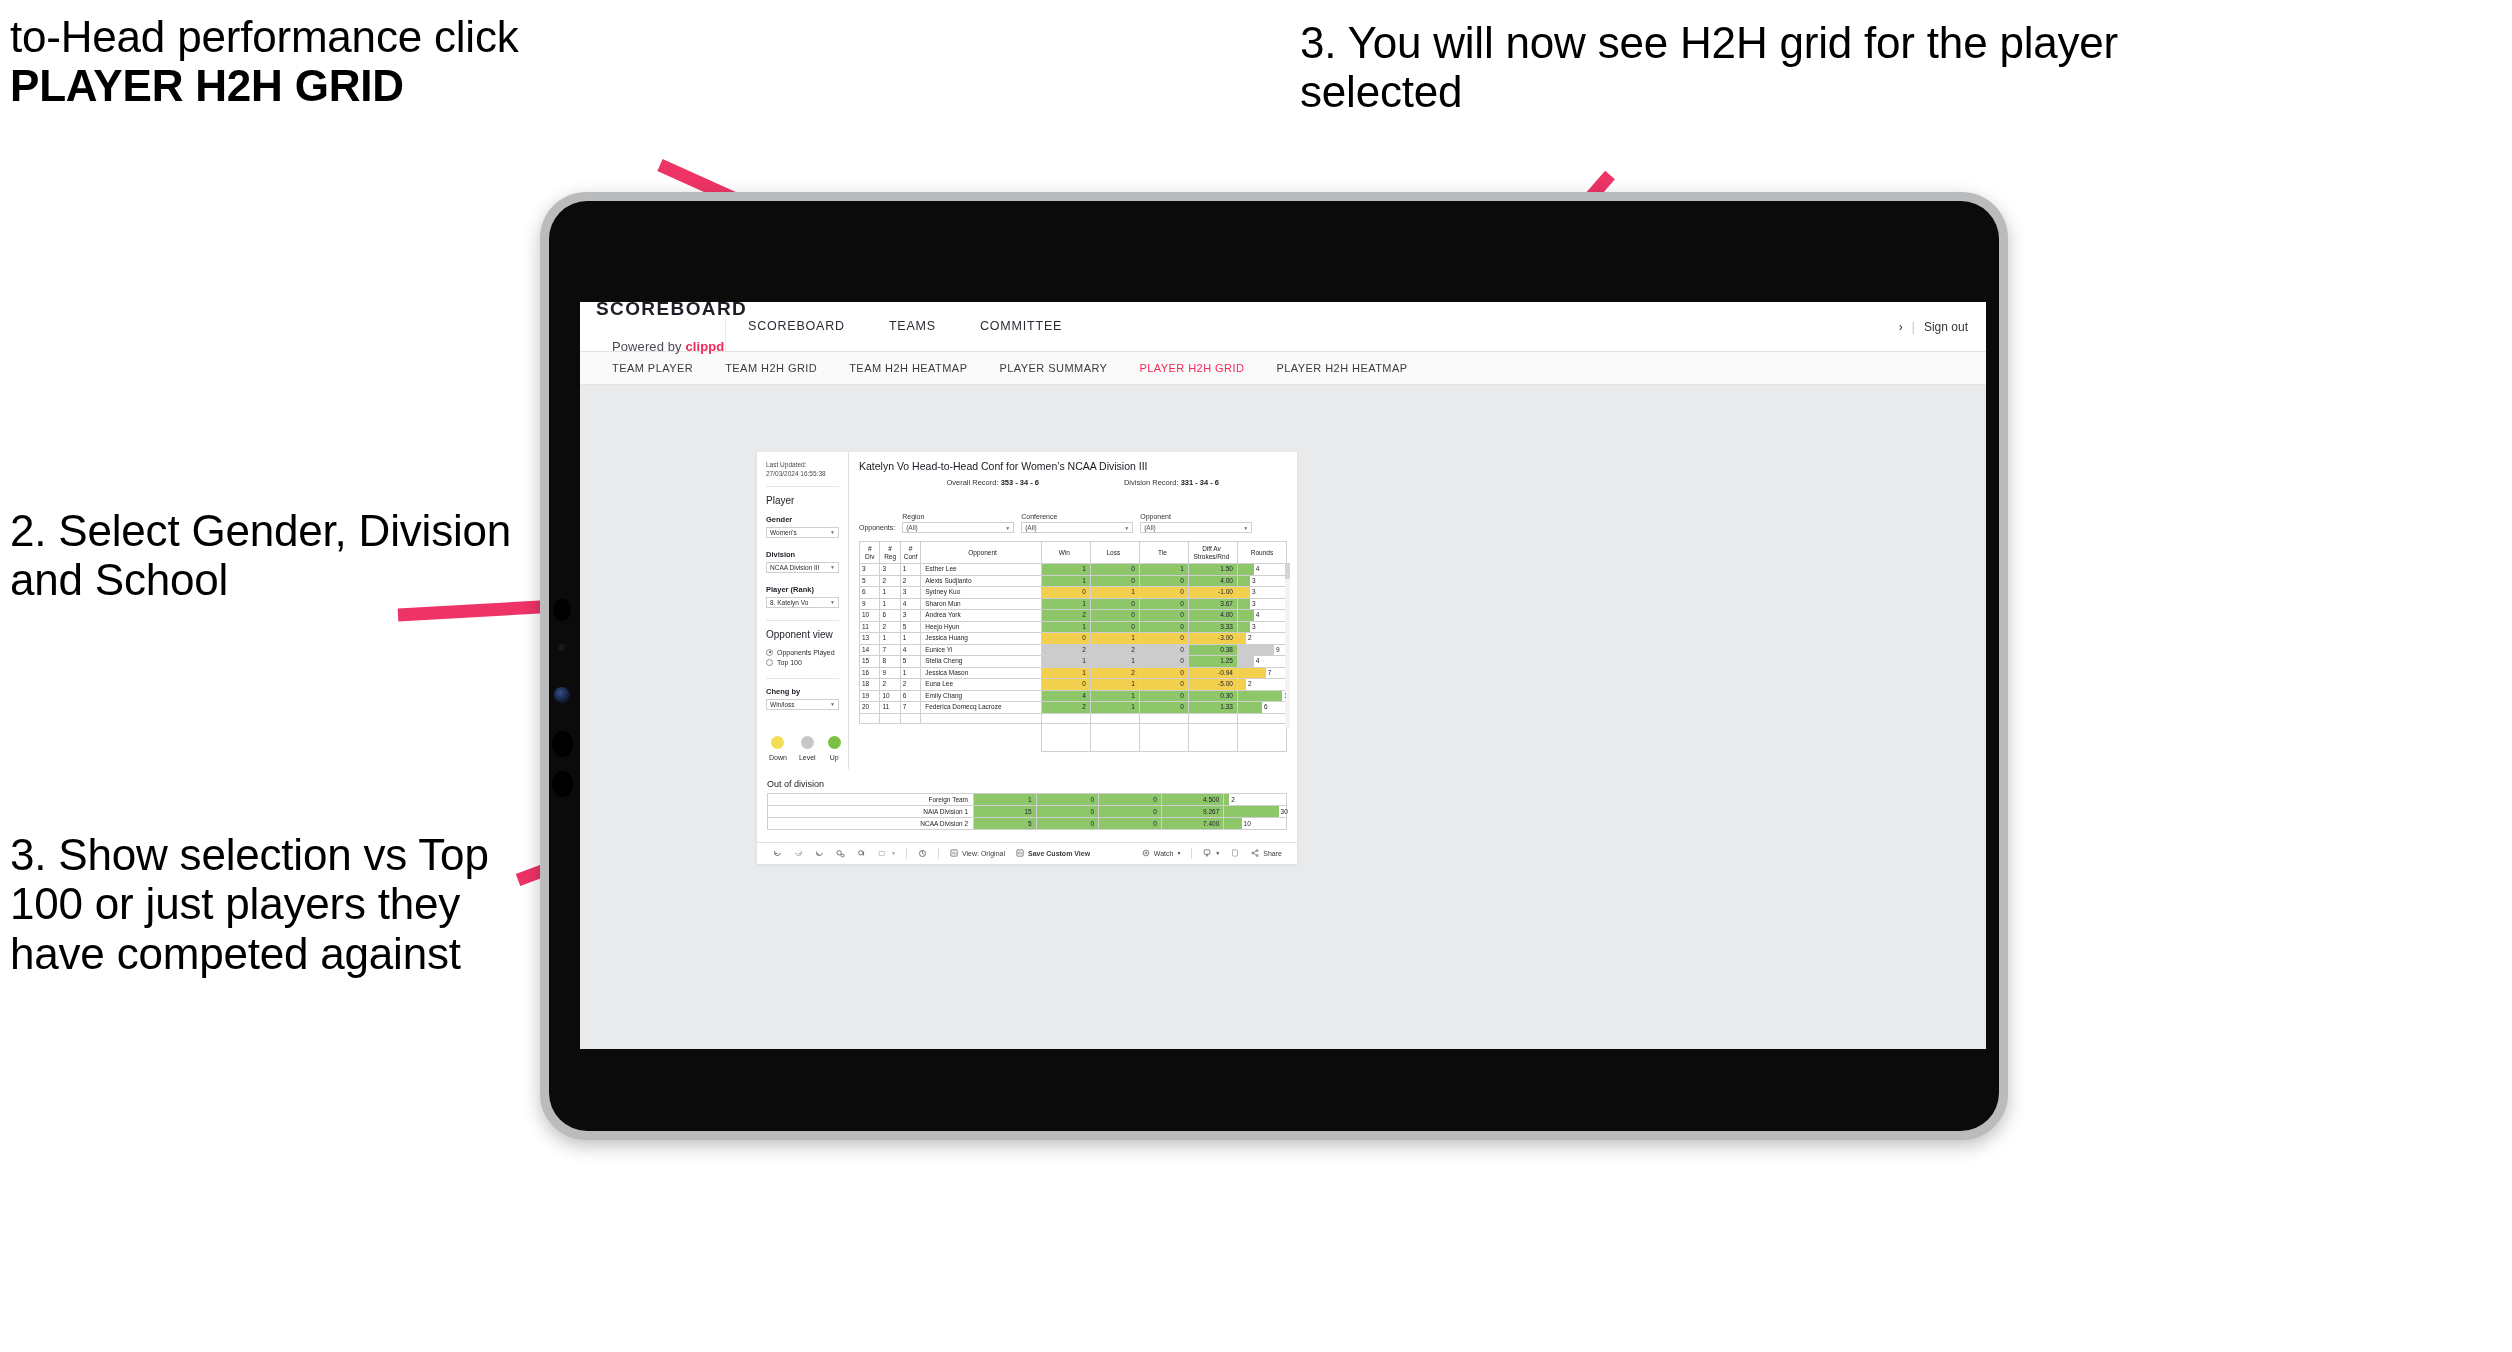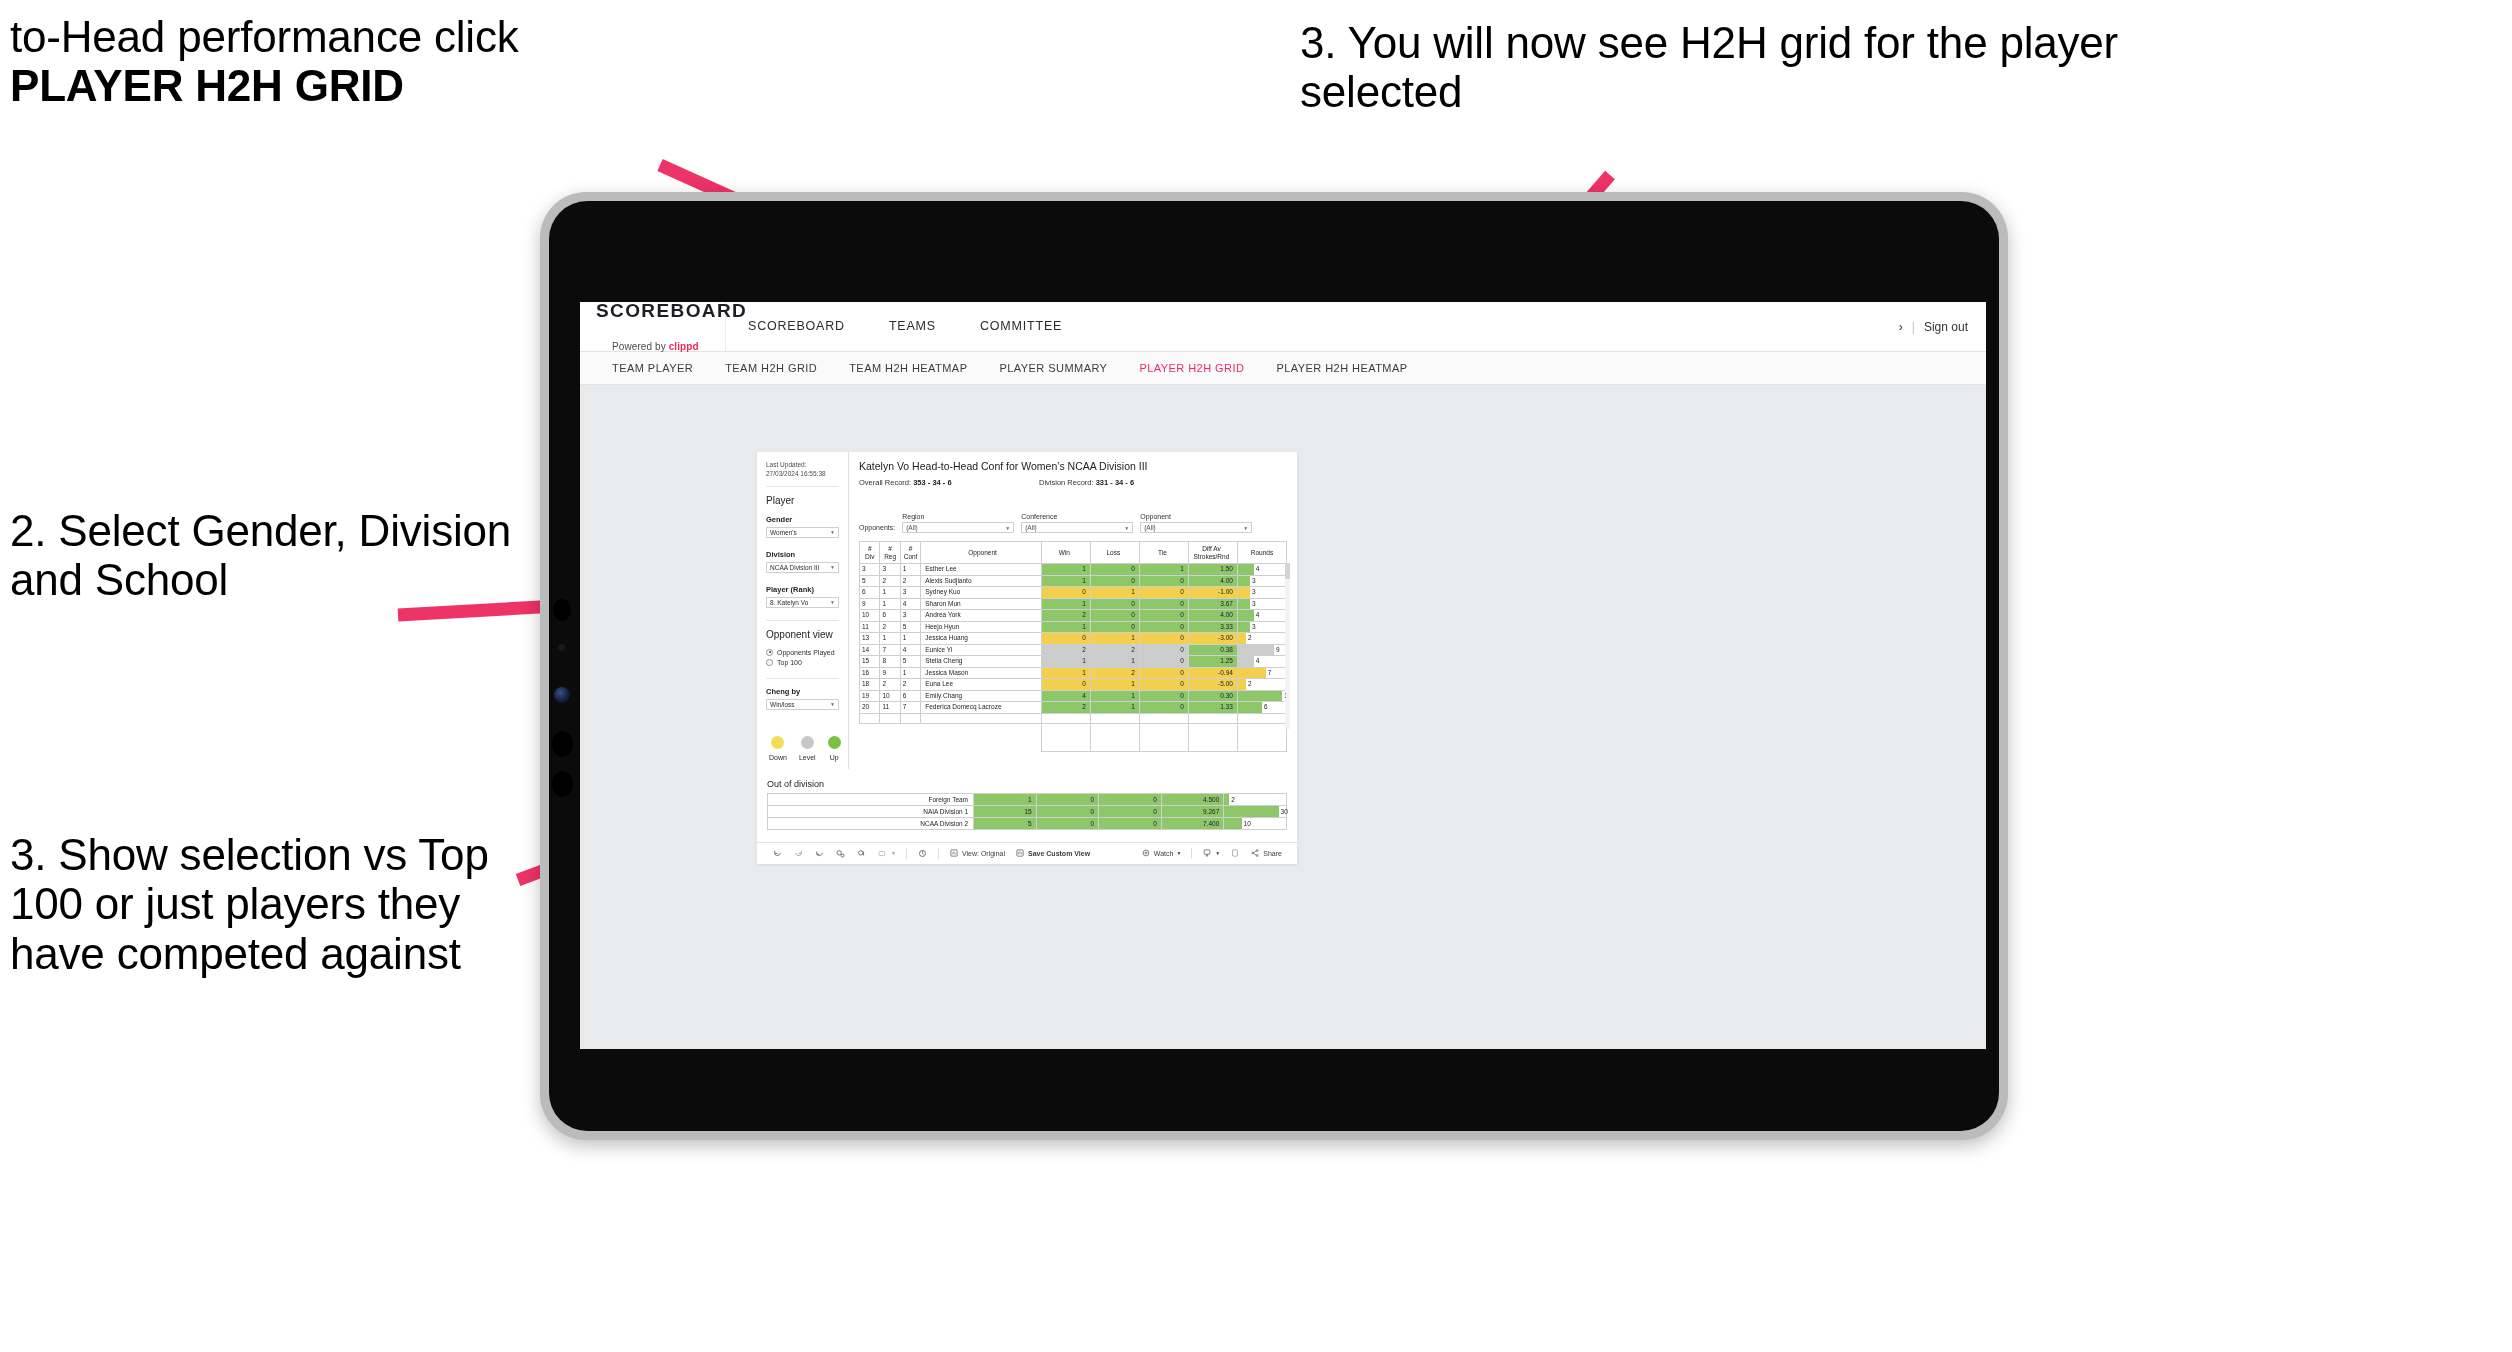--- a/index.html
+++ b/index.html
@@ -81,7 +81,7 @@
     color: #1d1d28; line-height: 1;
     font-family: "Liberation Sans", sans-serif;
   }
-  #brand-sub { font-size: 10px; color: #4b4b55; margin-top: 21px; letter-spacing: .1px; padding-left: 16px; }
+  #brand-sub { font-size: 13px; color: #4b4b55; margin-top: 21px; letter-spacing: .1px; padding-left: 16px; }
   #brand-sub .clippd { color: #ee2a5c; font-weight: 700; }
   #main-nav { display: flex; align-items: center; gap: 0; flex: 1; }
   .nav-item {

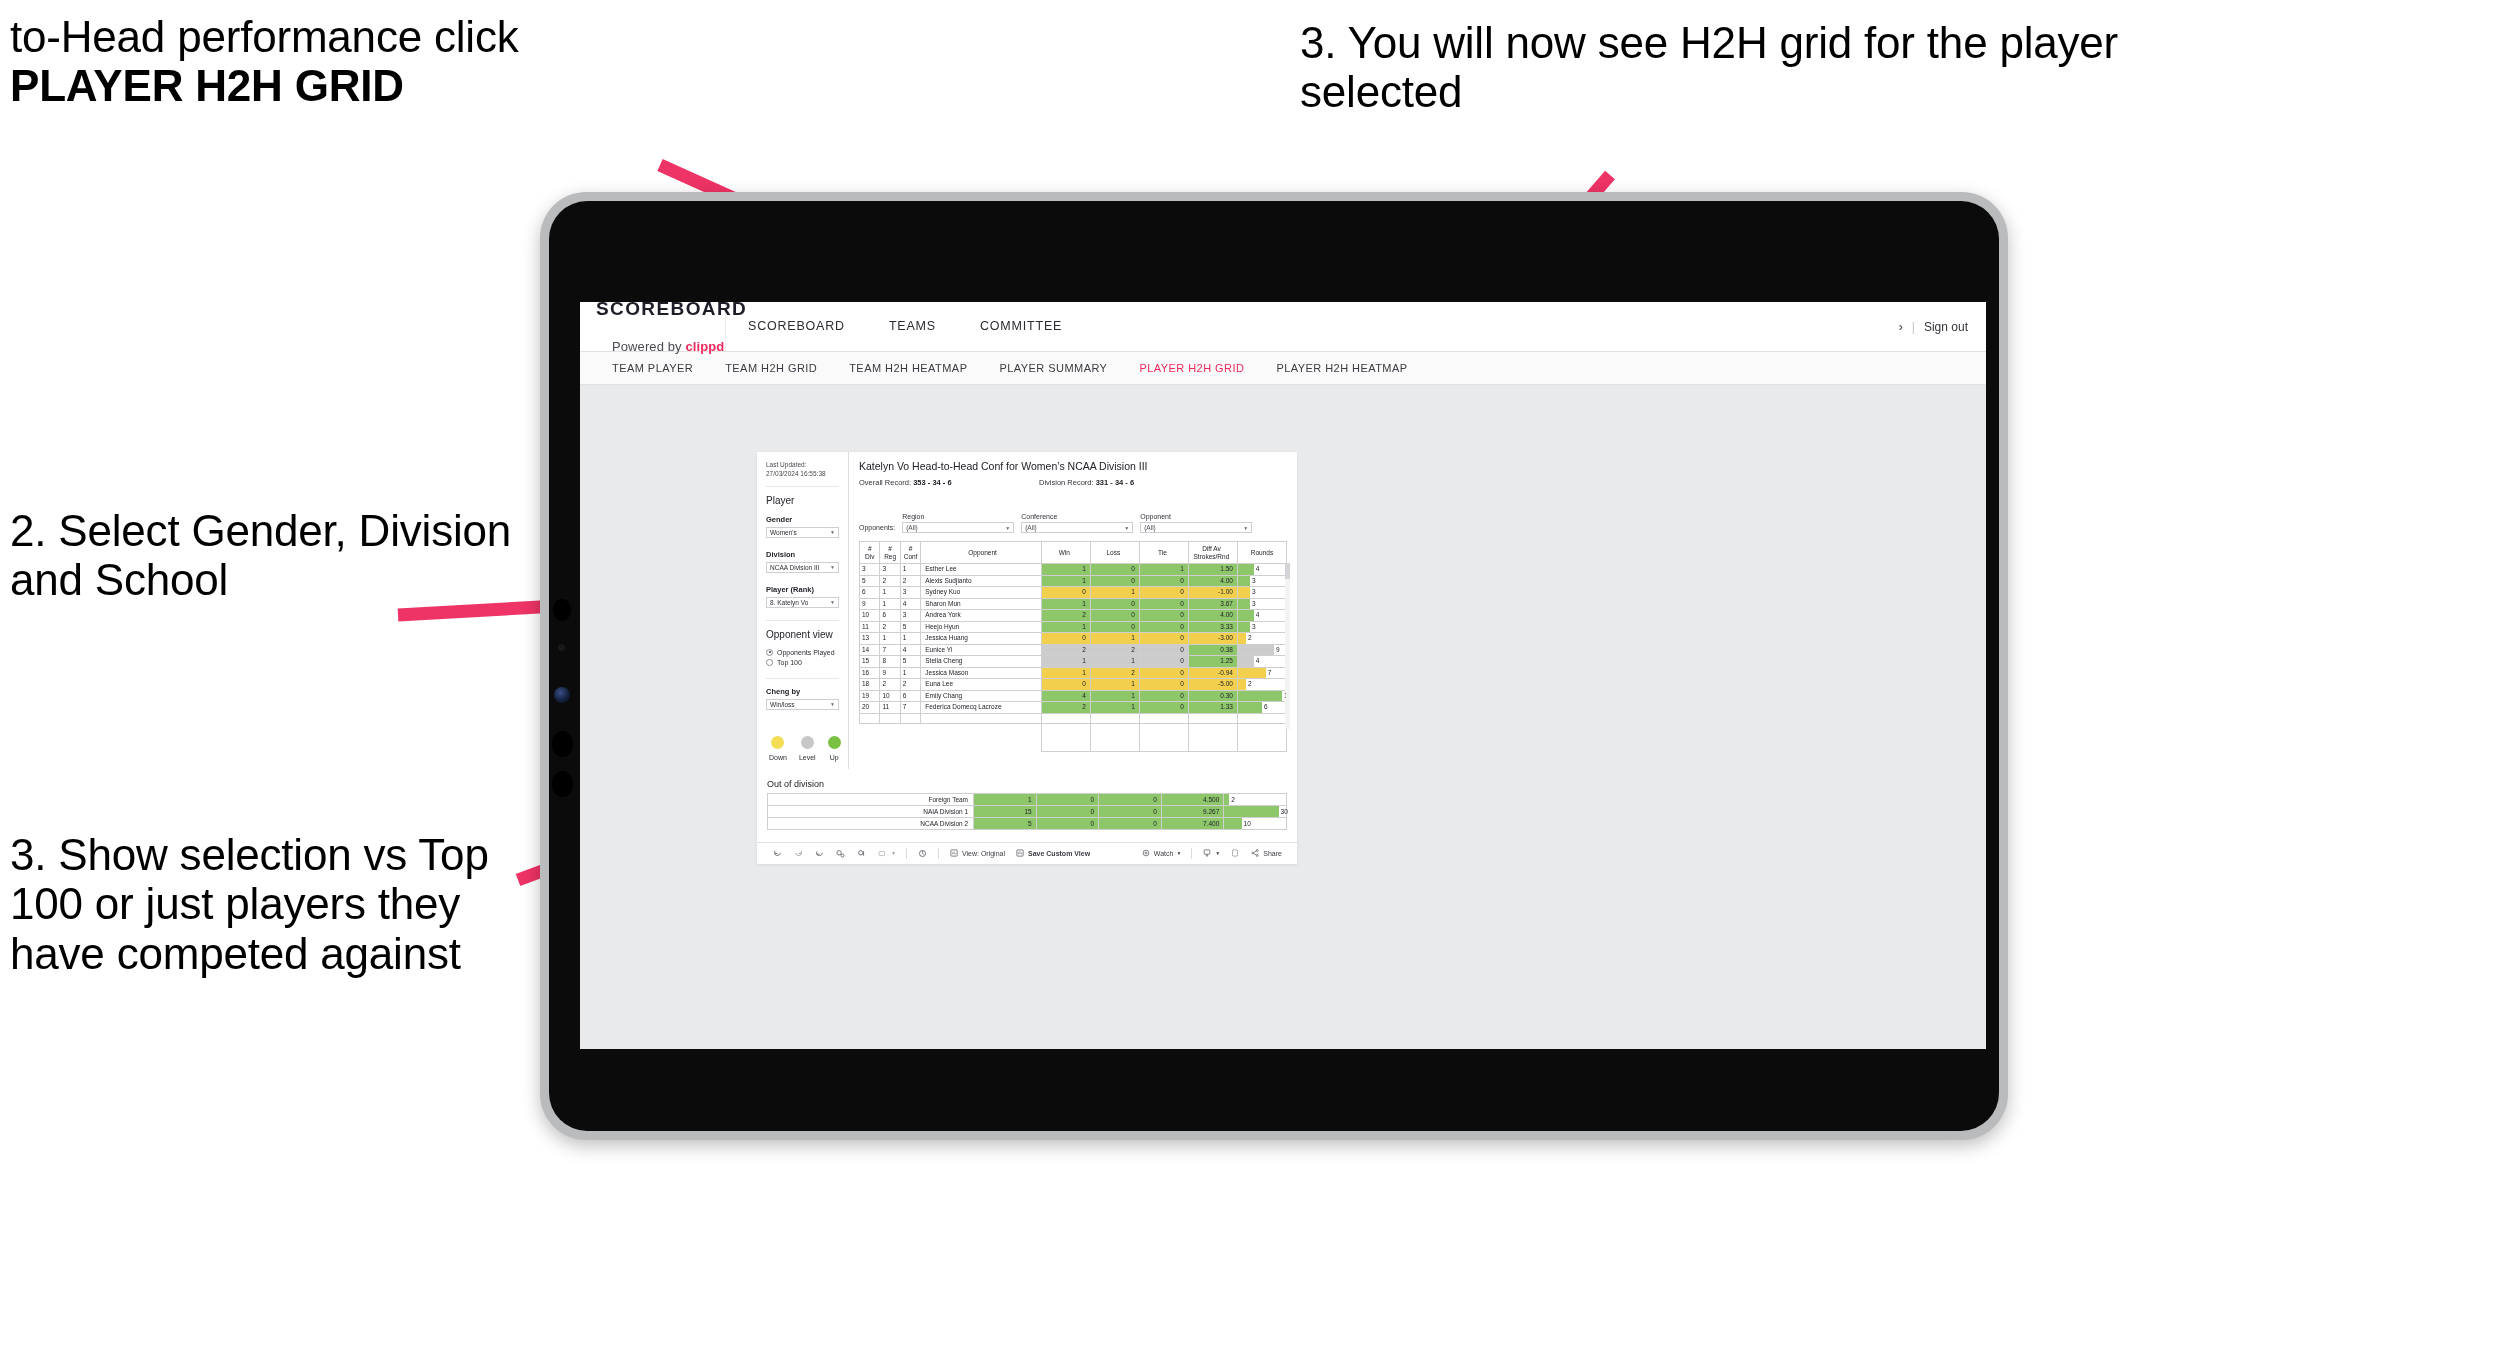--- a/index.html
+++ b/index.html
@@ -154,7 +154,7 @@
   
   #content { flex: 1; padding: 8px 10px 0 10px; background: #fff; position: relative; }
   #viz-title { font-size: 10.5px; color: #1b1b23; margin-bottom: 6px; }
-  #records { display: flex; font-size: 7.5px; color: #32323a; margin-bottom: 26px; }
+  #records { display: flex; font-size: 7.5px; color: #32323a; margin-bottom: 26px; text-align: right; }
   #records .rec { width: 180px; }
   #records .rec b { font-weight: 700; color:#1b1b23; }
   #opp-filters { display: flex; align-items: flex-end; gap: 7px; margin-bottom: 8px; }

